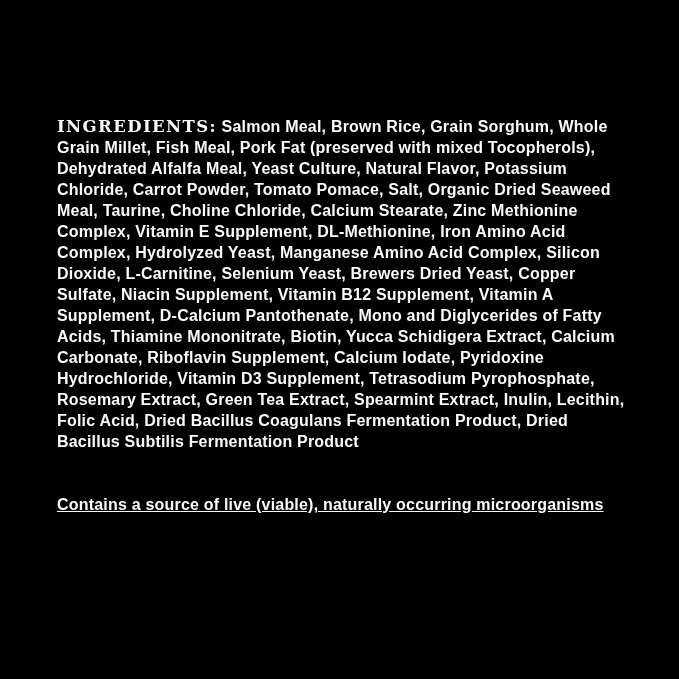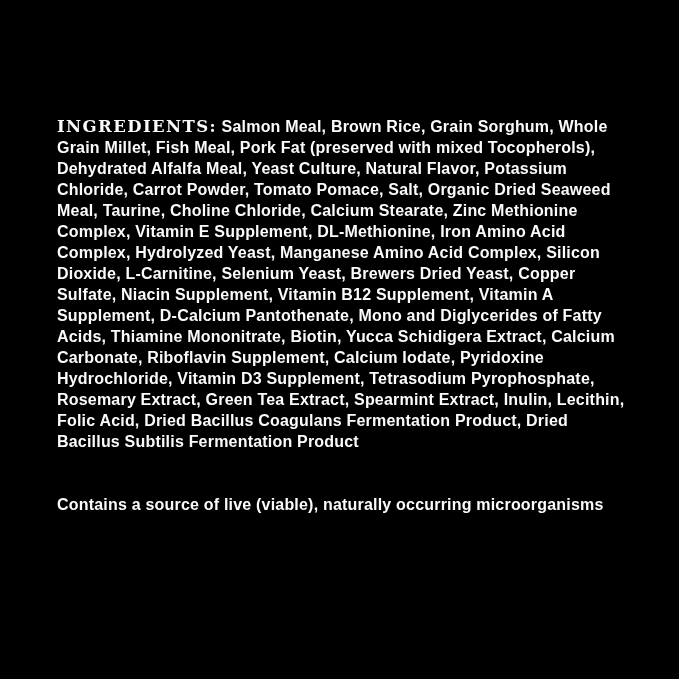--- a/index.html
+++ b/index.html
@@ -54,6 +54,7 @@
     font-weight: 700;
     letter-spacing: 0.2px;
     white-space: nowrap;
+    text-decoration: underline;
   }
 </style>
 </head>

